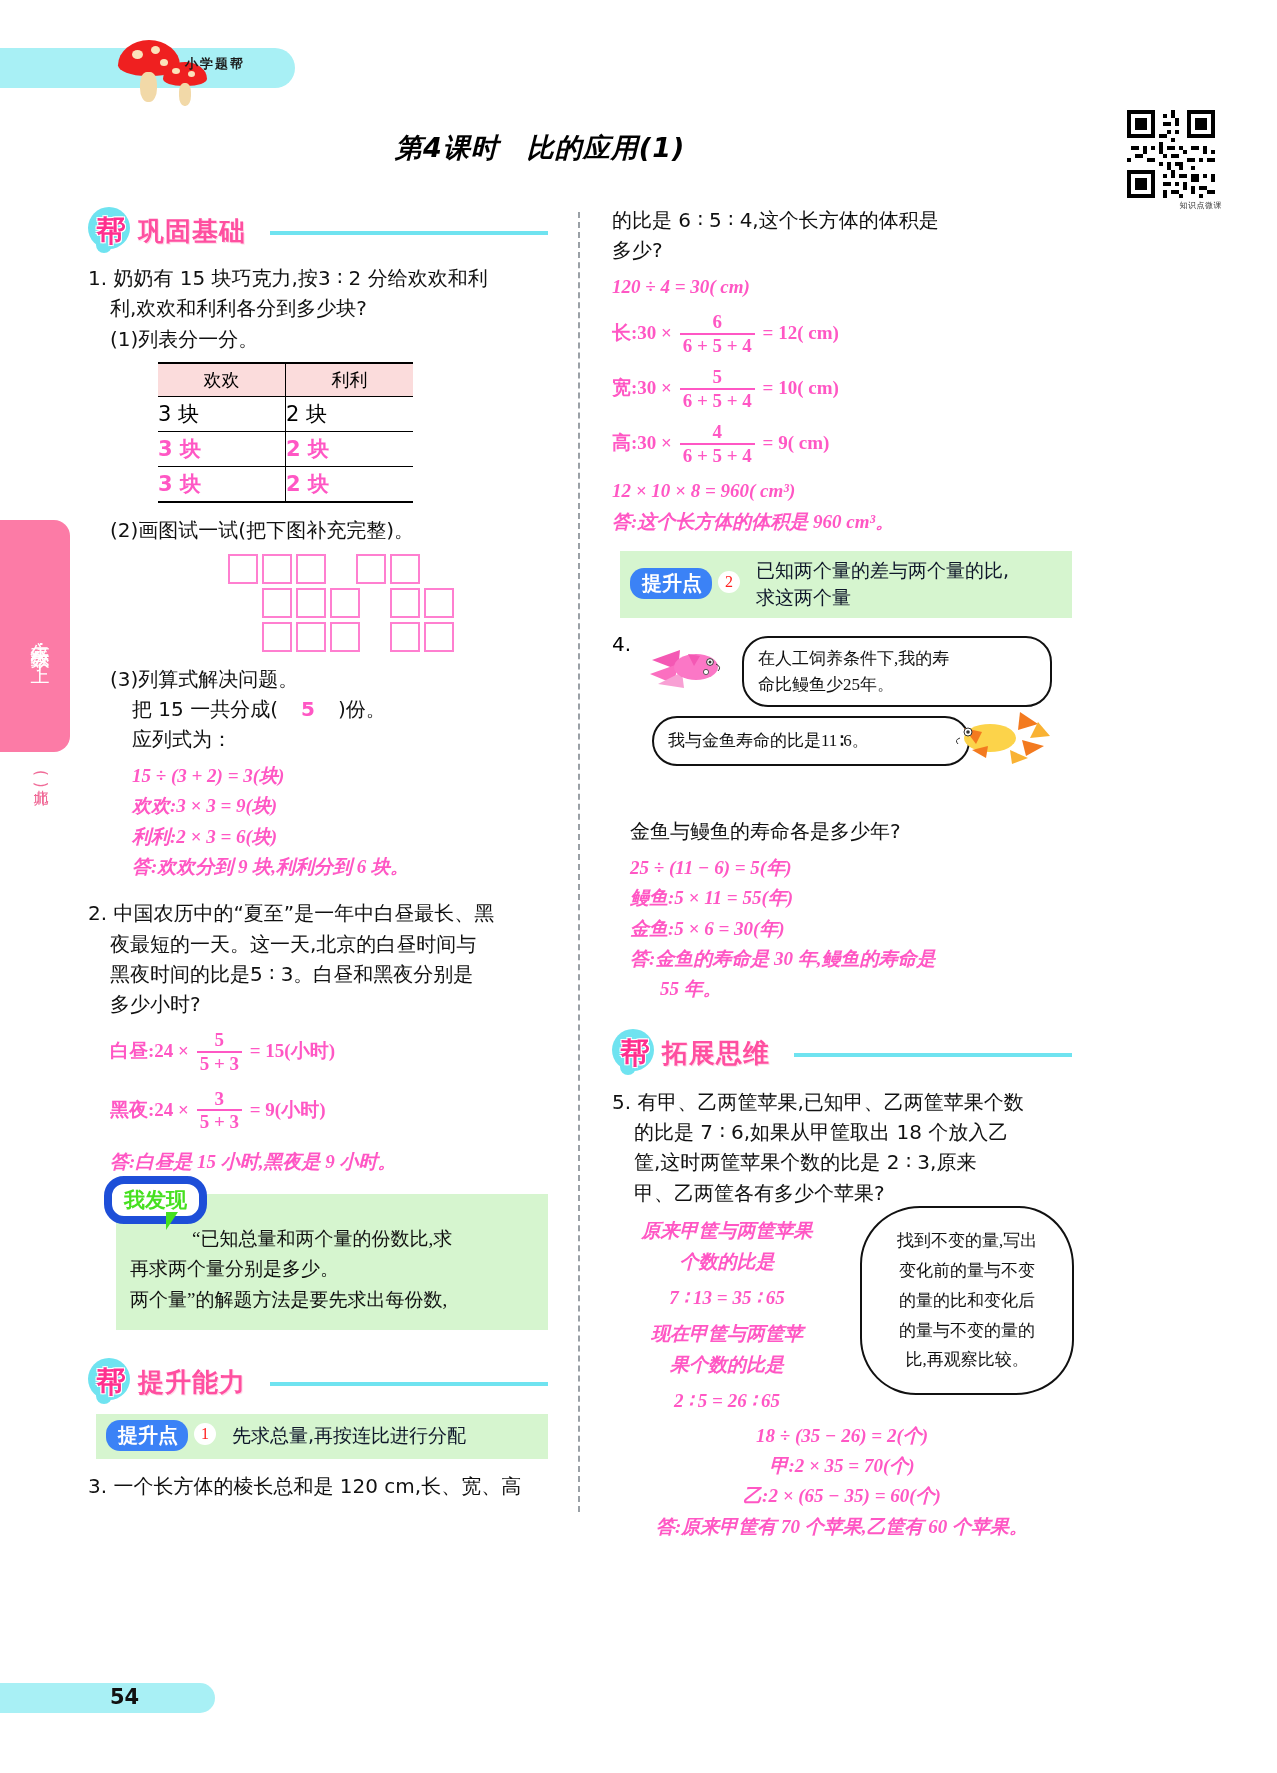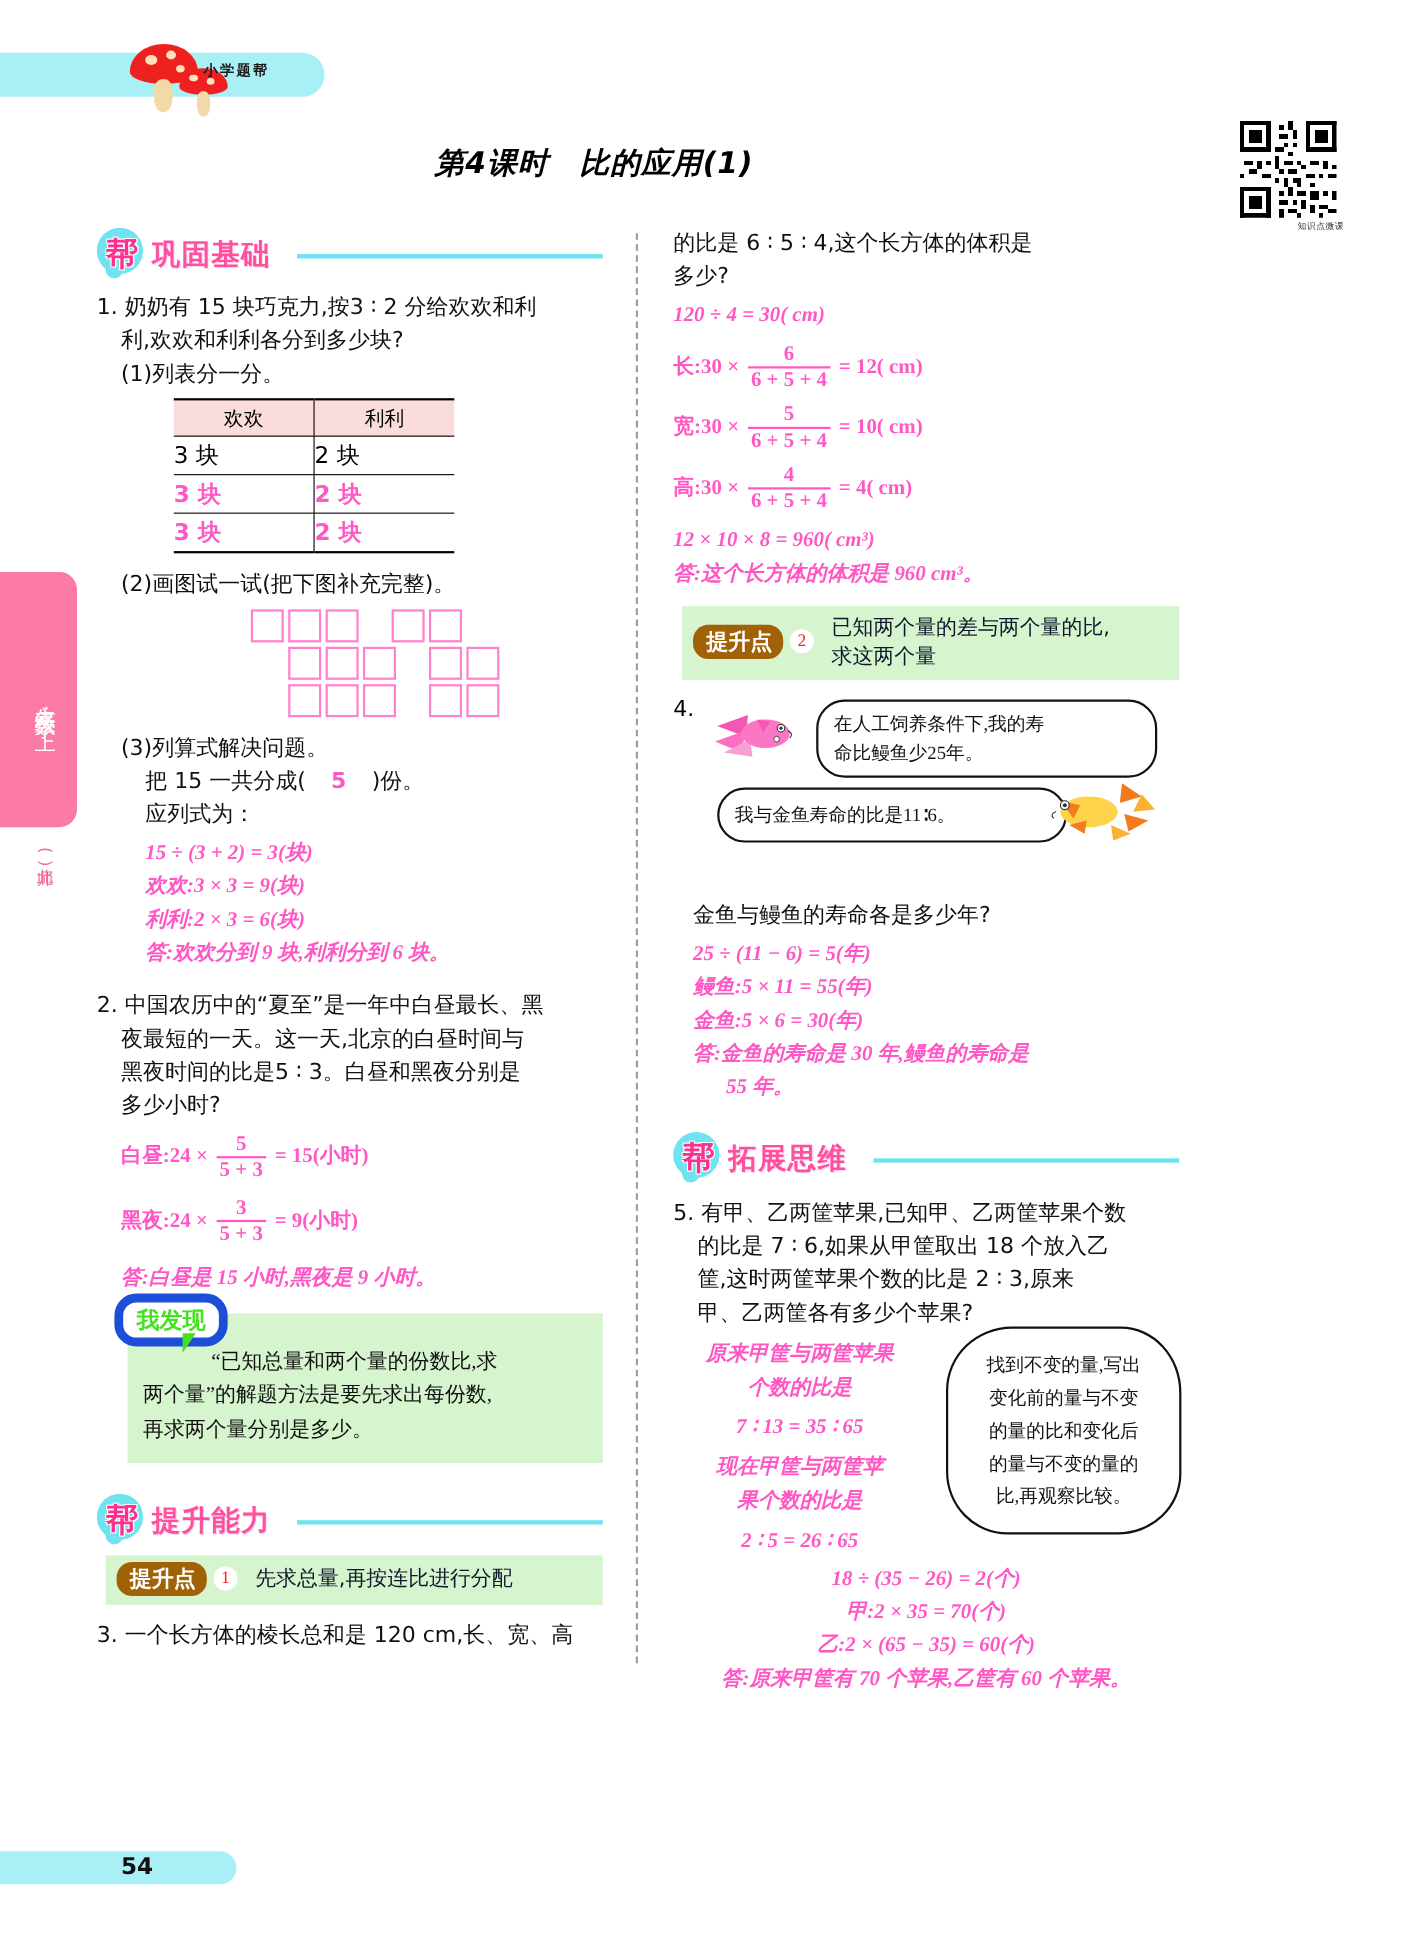--- a/index.html
+++ b/index.html
@@ -423,7 +423,7 @@
         <span class="top">4</span>
         <span class="bot">6 + 5 + 4</span>
       </span>
-      <span class="nm">= 4( cm)</span>
+      <span class="nm">= 9( cm)</span>
     </div>
     <div class="hw">12 × 10 × 8 = 960( cm³)</div>
     <div class="hw">答:这个长方体的体积是 960 cm³。</div>

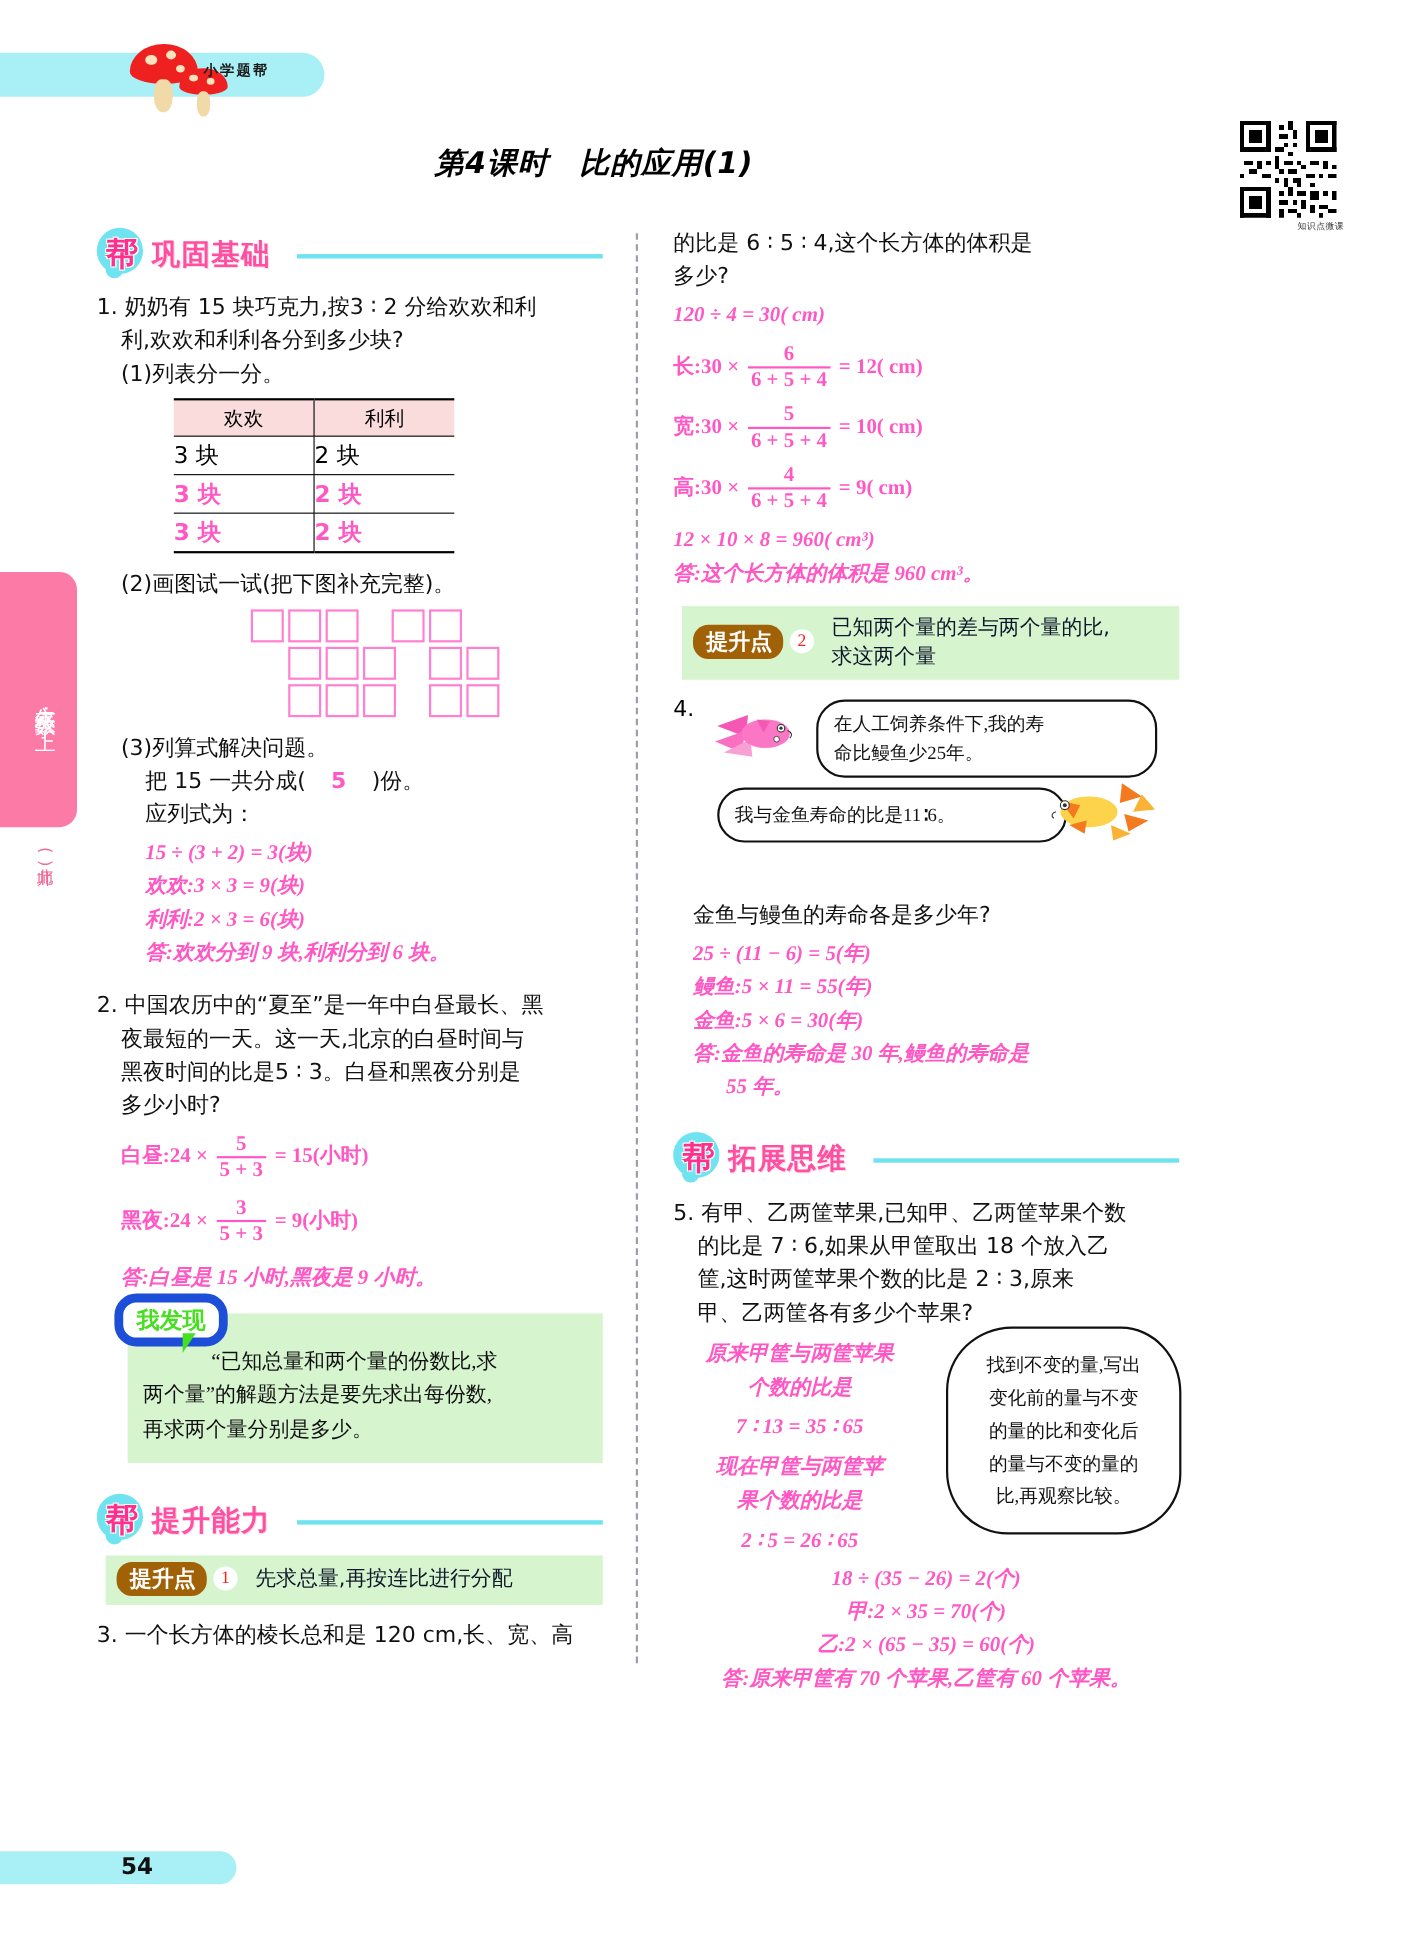--- a/index.html
+++ b/index.html
@@ -128,7 +128,7 @@
   
   .tip{position:relative;background:#d6f5cf;margin:12px 0 8px 8px;padding:6px 10px 8px 10px;min-height:26px;}
   .tip-label{
-    display:inline-block;background:#a16207;color:#fff;font-size:20px;font-weight:bold;
+    display:inline-block;background:#3b82f6;color:#fff;font-size:20px;font-weight:bold;
     border-radius:14px;padding:2px 10px 2px 12px;vertical-align:middle;
     font-family:"DejaVu Sans","Liberation Sans",sans-serif;
   }

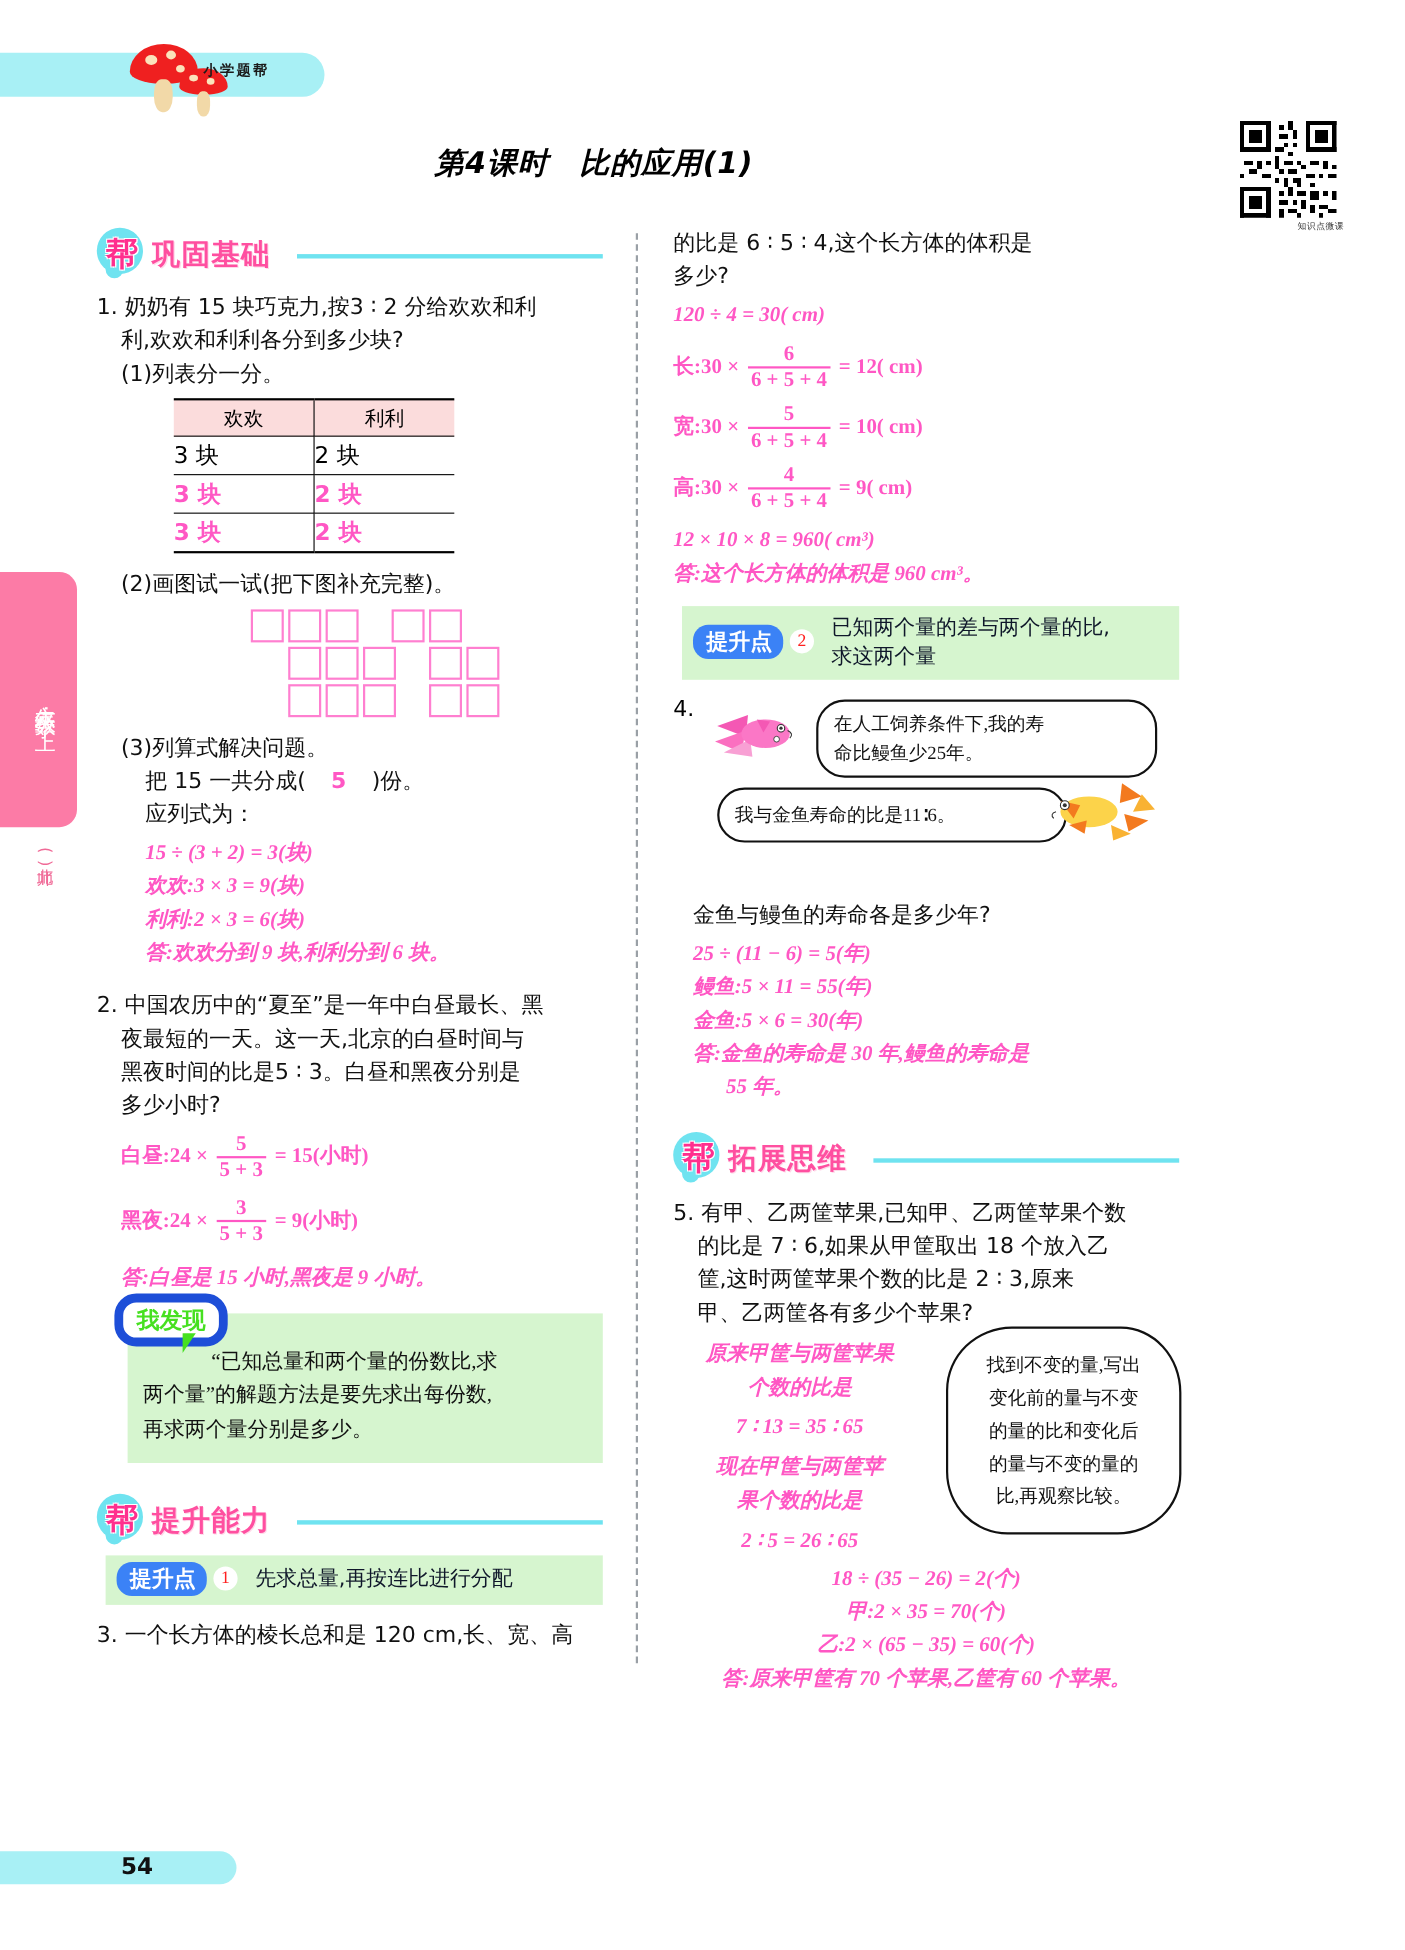--- a/index.html
+++ b/index.html
@@ -369,8 +369,8 @@
   <div class="find-box">
     <div class="find-badge">我发现</div>
     <div class="find-text">“已知总量和两个量的份数比,求</div>
+    <div class="find-text l2">再求两个量分别是多少。</div>
     <div class="find-text l2">两个量”的解题方法是要先求出每份数,</div>
-    <div class="find-text l2">再求两个量分别是多少。</div>
   </div>
 
   <div class="sec-head" style="margin-top:26px;">

